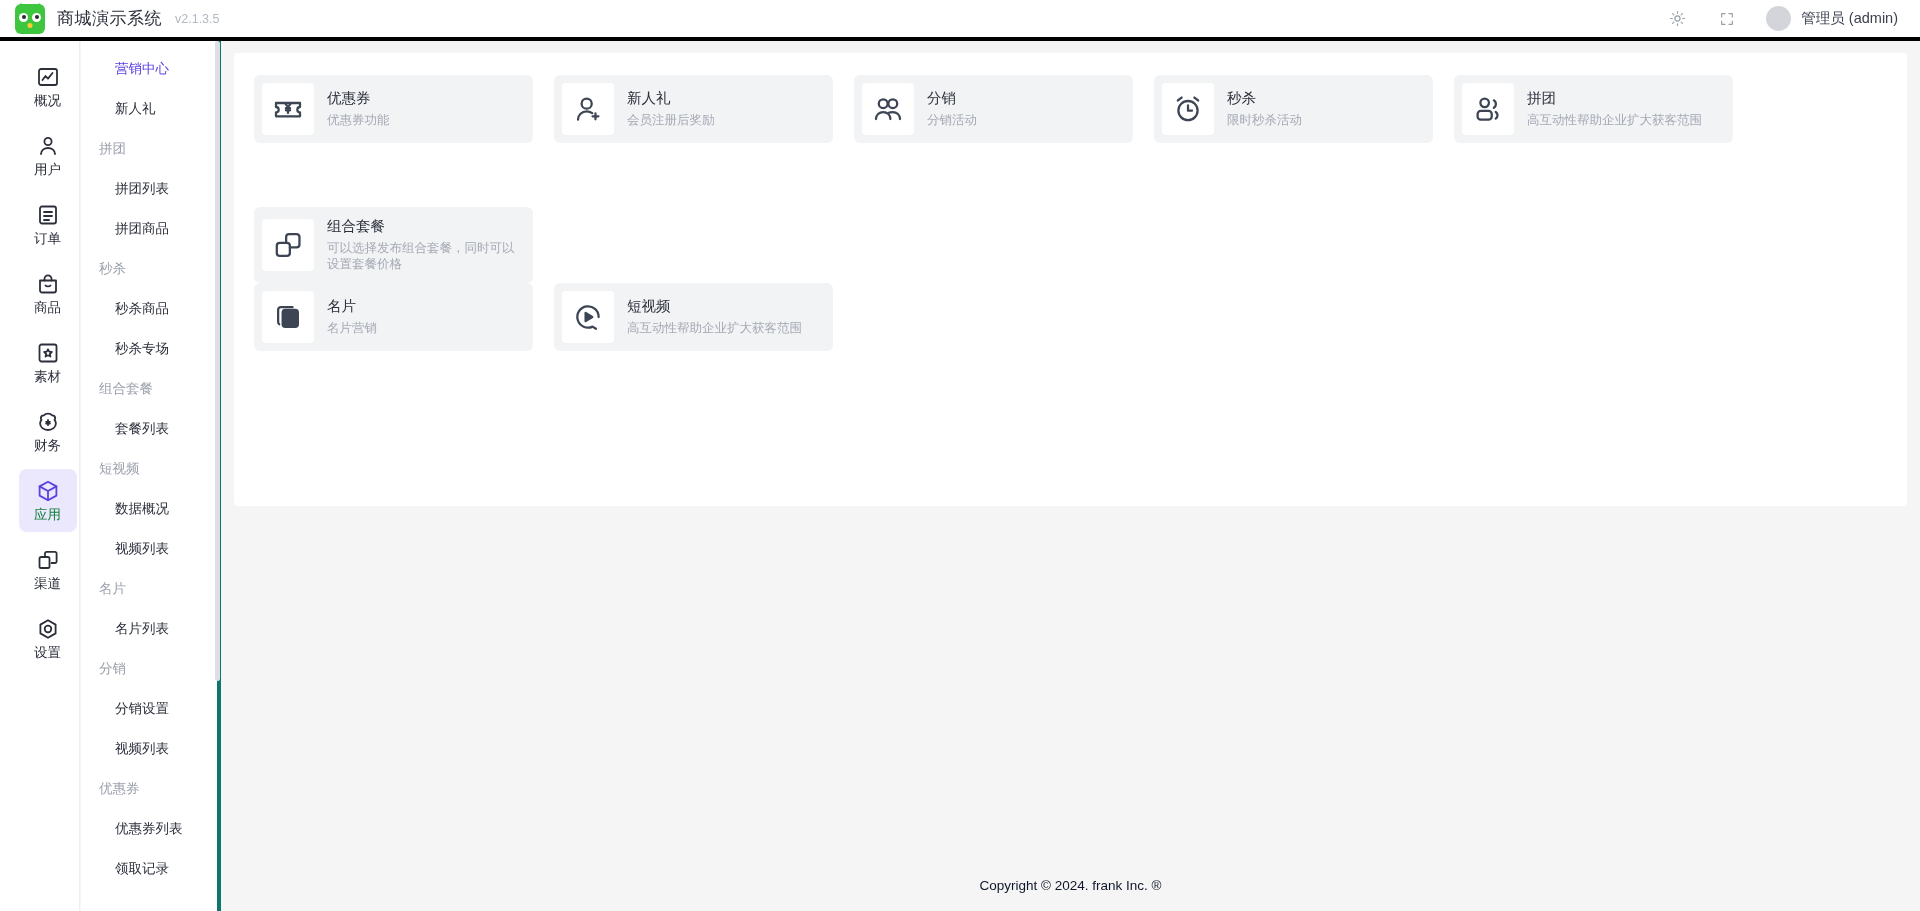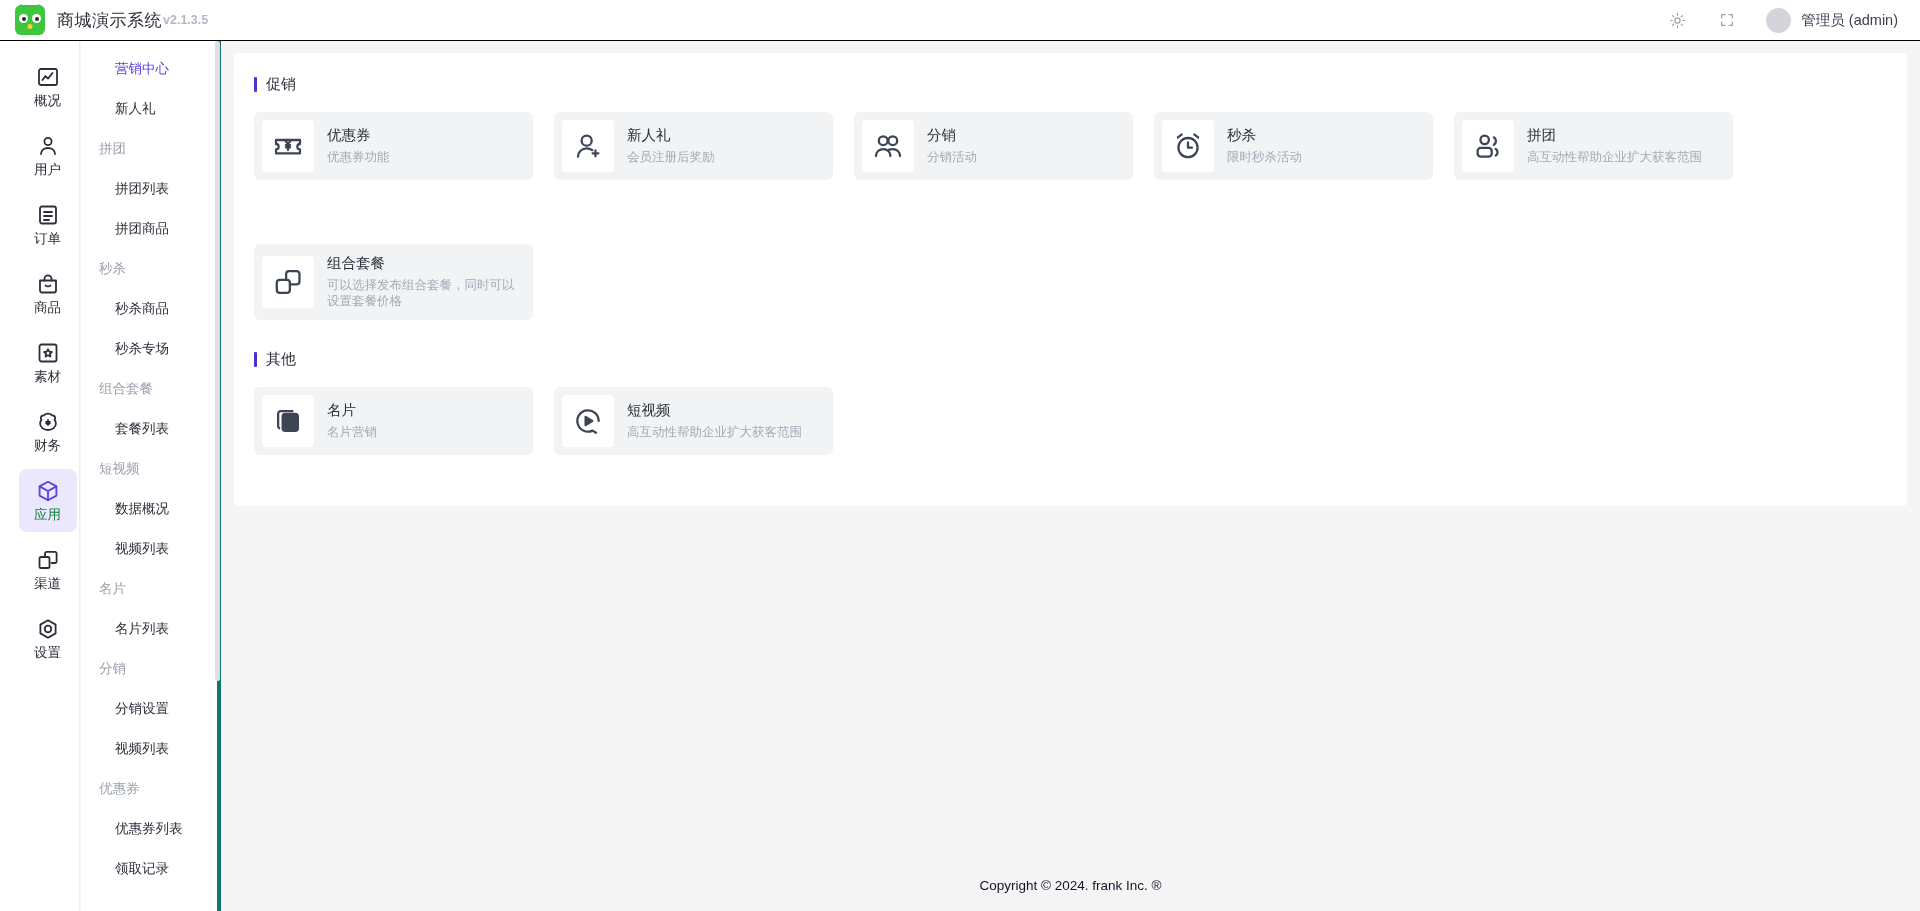--- a/index.html
+++ b/index.html
@@ -18,7 +18,7 @@
     top: 0; left: 0;
     width: 1920px; height: 41px;
     background: #ffffff;
-    border-bottom: 1px solid #000000;
+    border-bottom: 4px solid #000000;
     display: flex;
     align-items: center;
     z-index: 30;

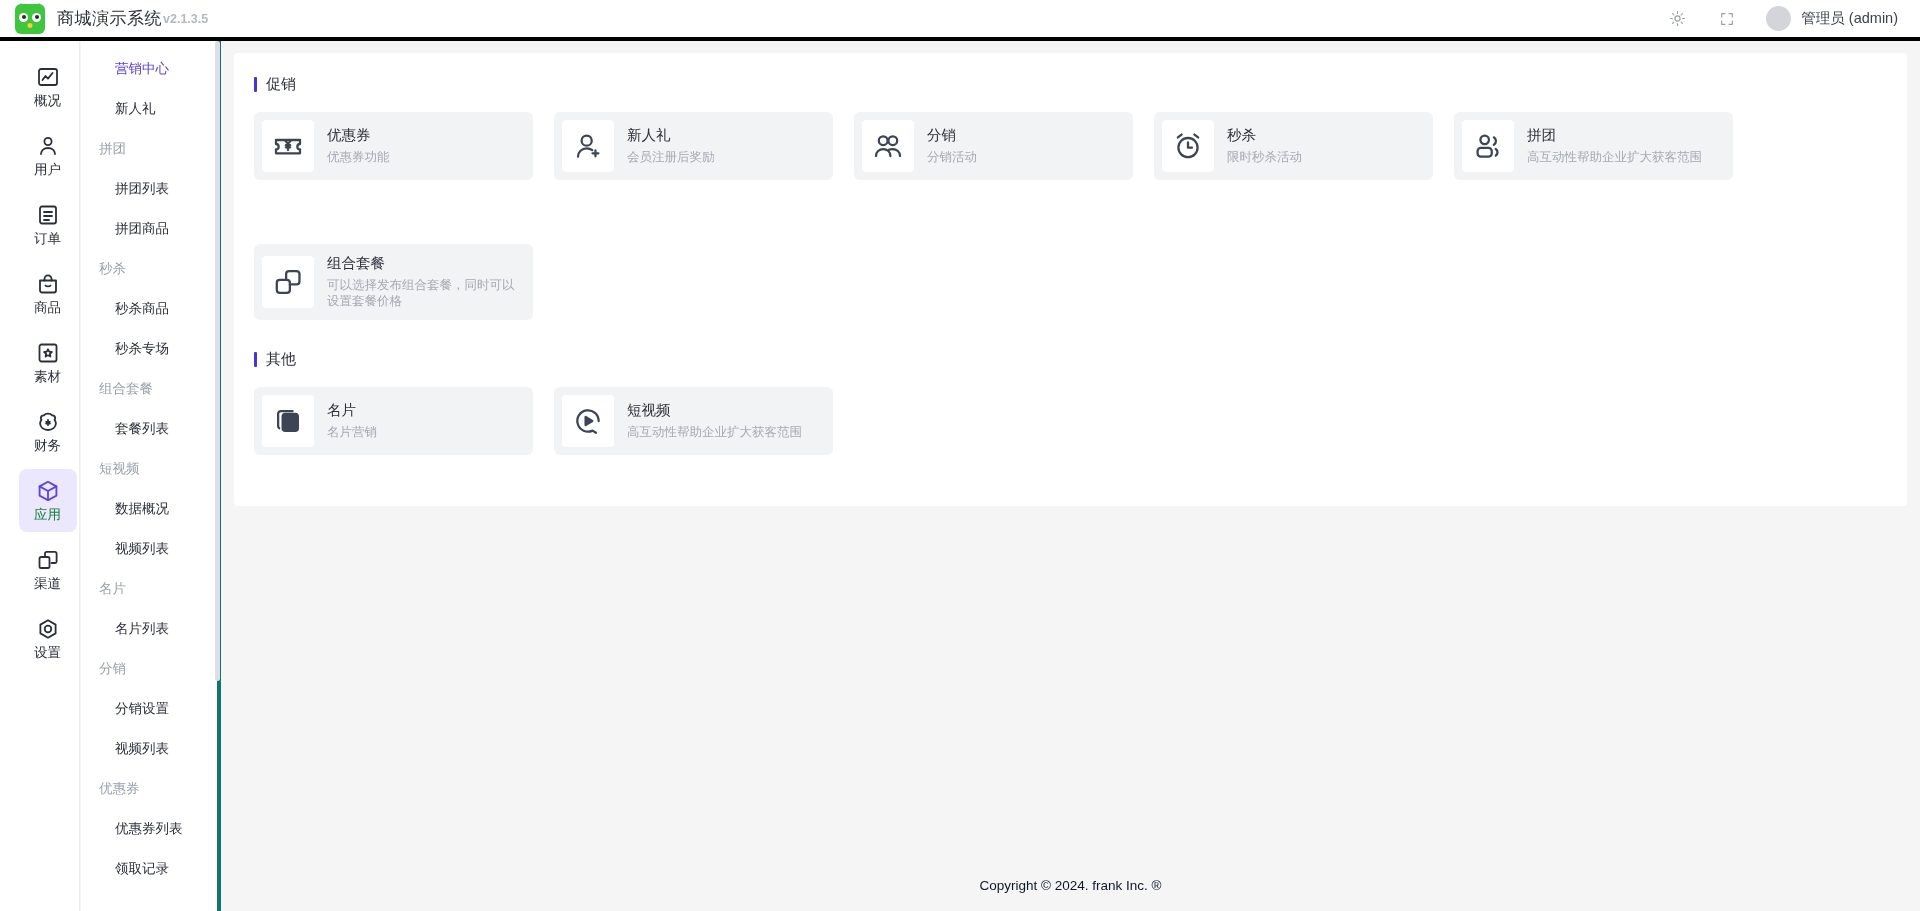--- a/index.html
+++ b/index.html
@@ -60,10 +60,9 @@
     letter-spacing: .5px;
   }
   .app-version {
-    margin-left: 1px;
+    margin-left: 13px;
     font-size: 12.5px;
     color: #b4b8c2;
-    font-weight: bold;
   }
   .header-right {
     margin-left: auto;

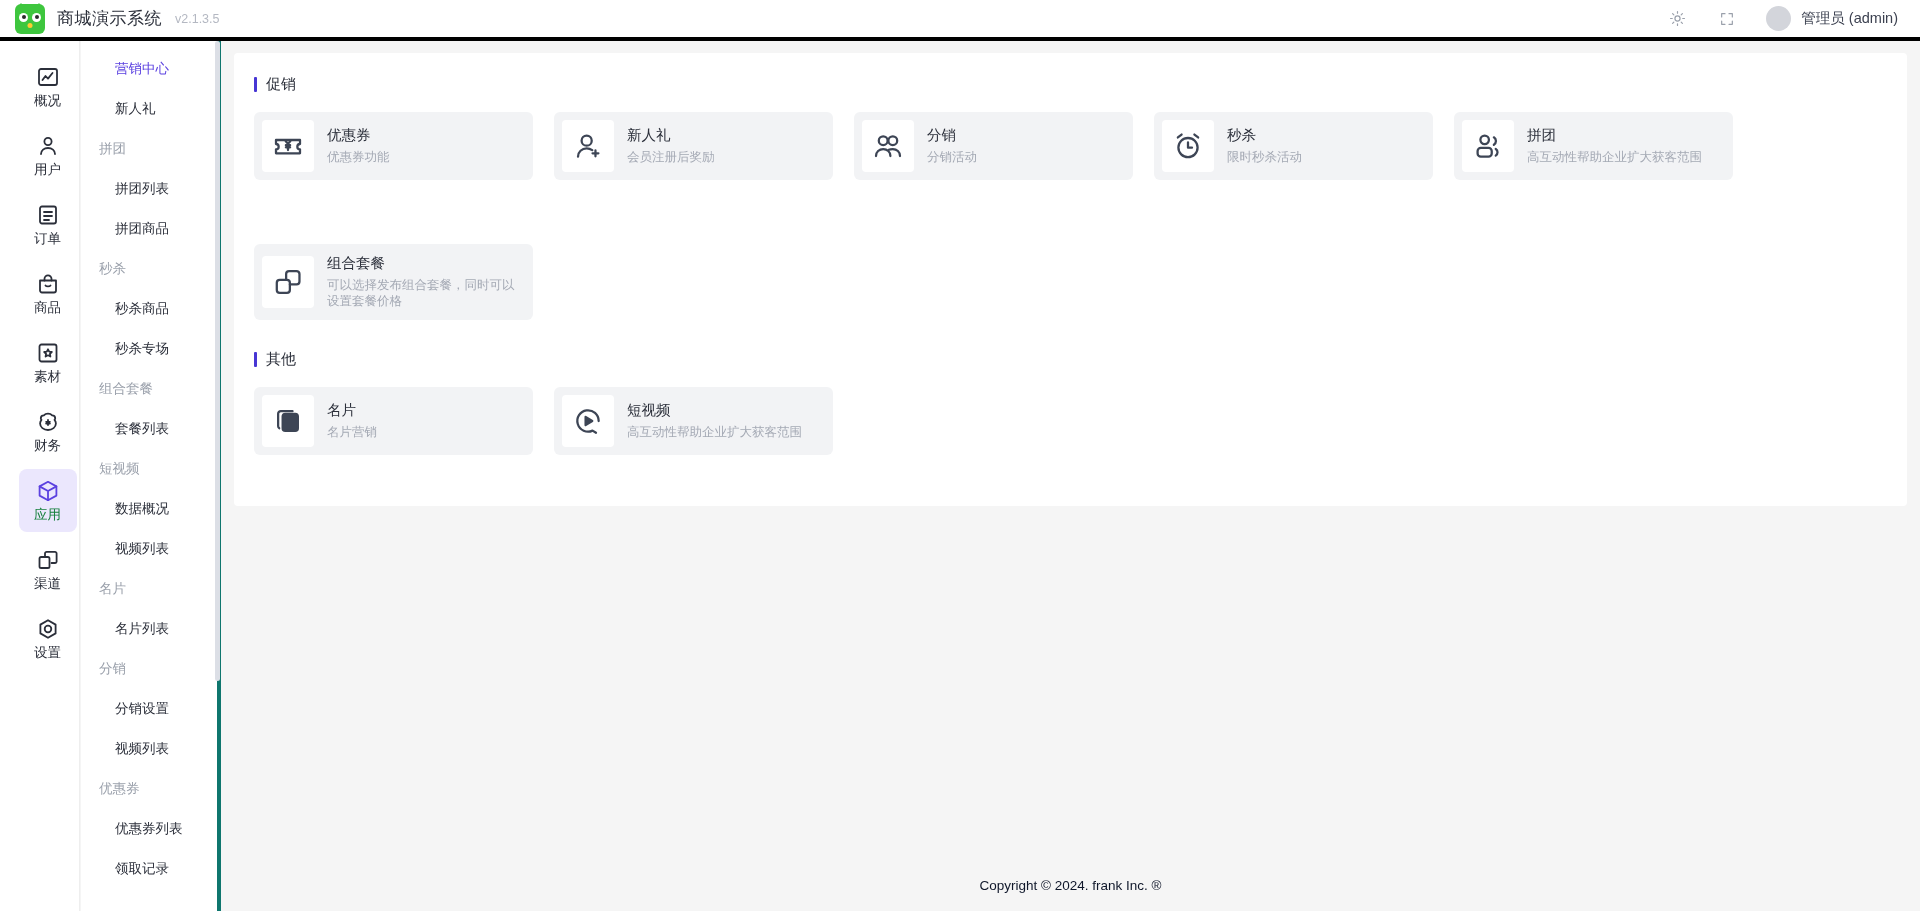--- a/index.html
+++ b/index.html
@@ -367,10 +367,6 @@
 <div class="main-wrap">
   <div class="content-card">
 
-    <div class="section-head">
-      <span class="section-bar"></span>
-      <span class="section-title">促销</span>
-    </div>
     <div class="card-grid">
 
       <div class="app-card">

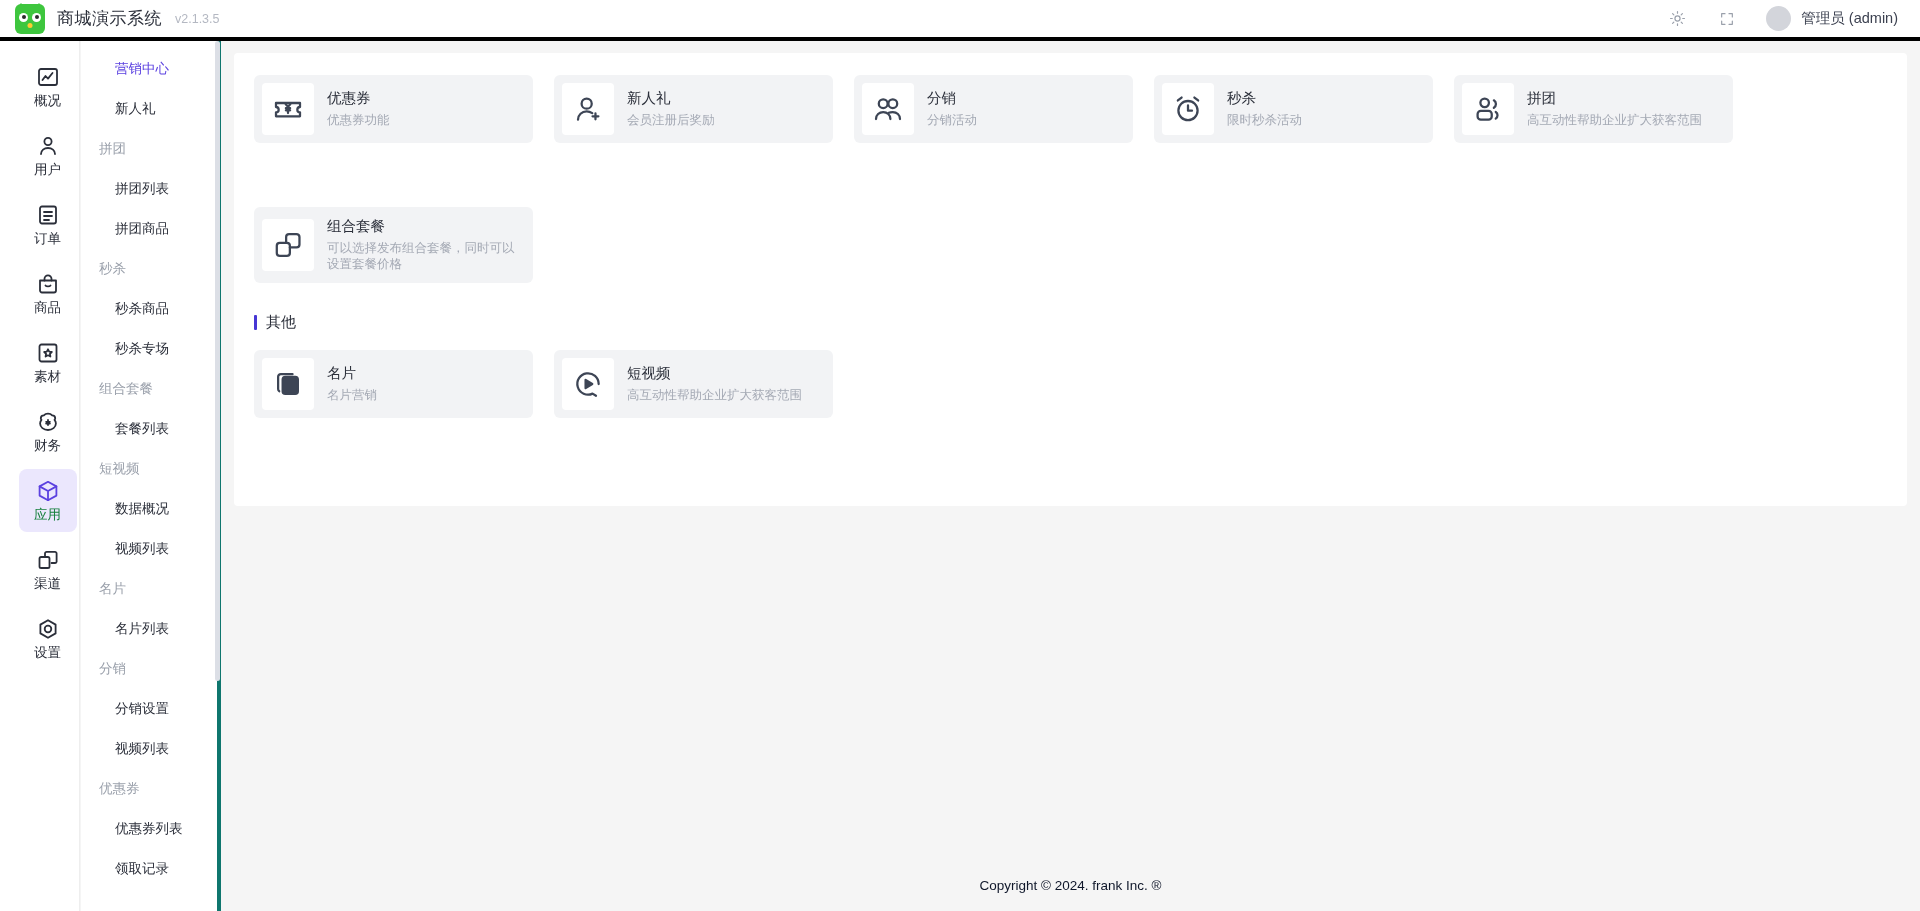--- a/index.html
+++ b/index.html
@@ -455,10 +455,6 @@
       </div>
     </div>
 
-    <div class="section-head" style="margin-top:30px;">
-      <span class="section-bar"></span>
-      <span class="section-title">其他</span>
-    </div>
     <div class="card-grid">
 
 

